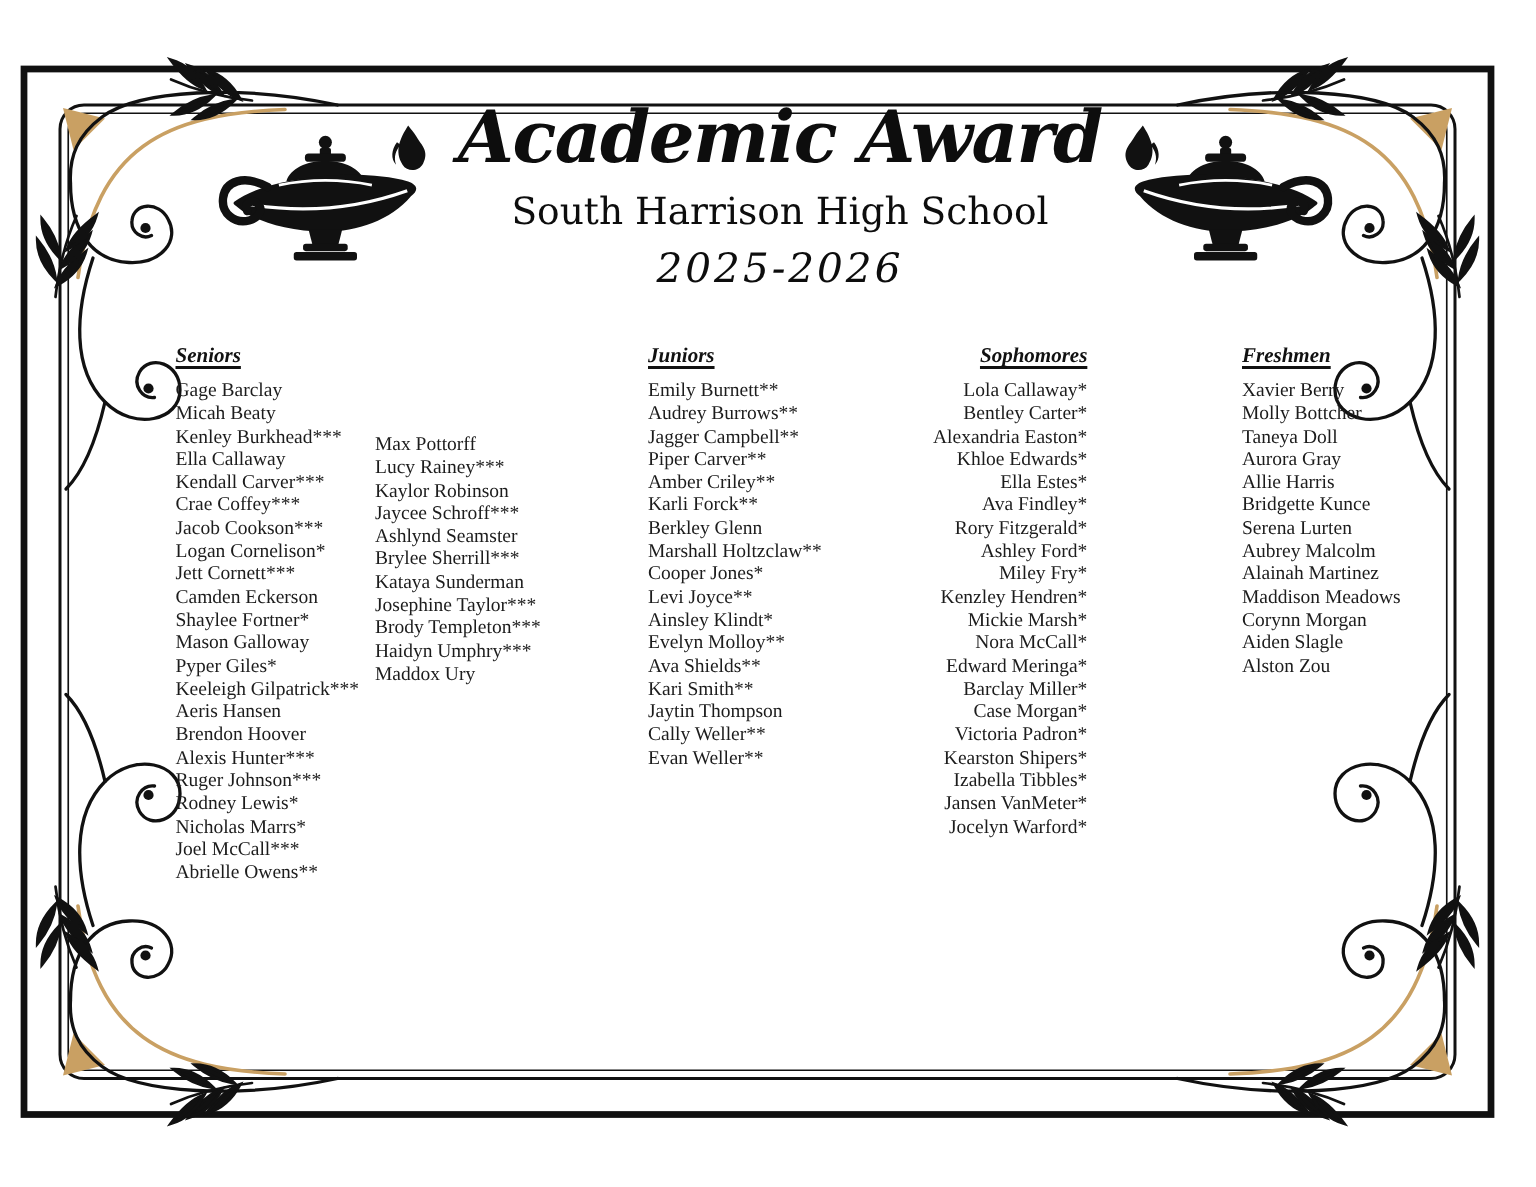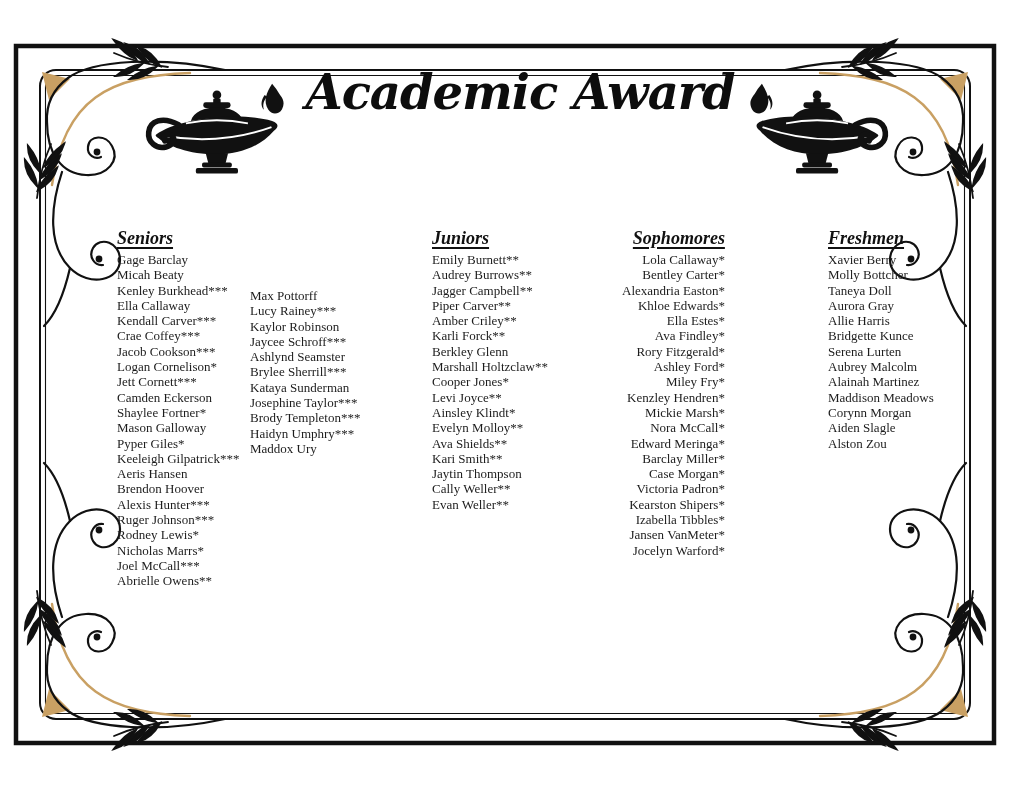--- a/index.html
+++ b/index.html
@@ -99,6 +99,7 @@
 
 <div class="text-layer">
   <div class="title">Academic Award</div>
+  <div class="subtitle">South Harrison High School</div>
 
   <div class="col col-seniors-a">
     <div class="col-header">Seniors</div>

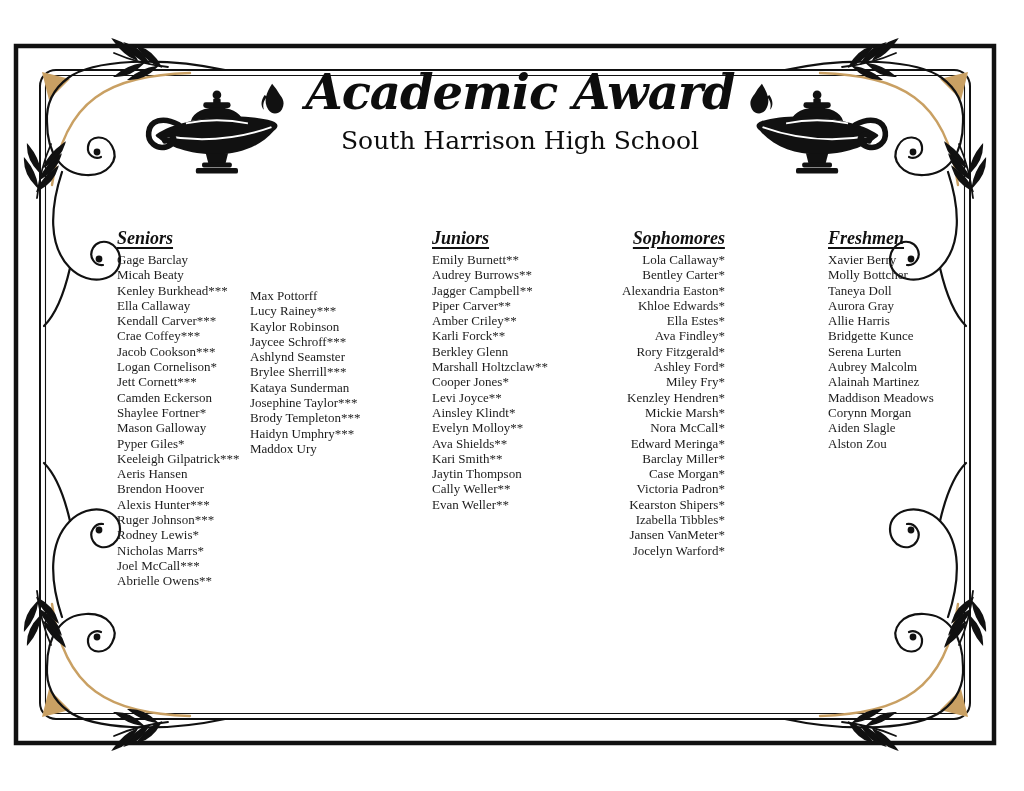--- a/index.html
+++ b/index.html
@@ -100,6 +100,7 @@
 <div class="text-layer">
   <div class="title">Academic Award</div>
   <div class="subtitle">South Harrison High School</div>
+  <div class="schoolyear">2025-2026</div>
 
   <div class="col col-seniors-a">
     <div class="col-header">Seniors</div>

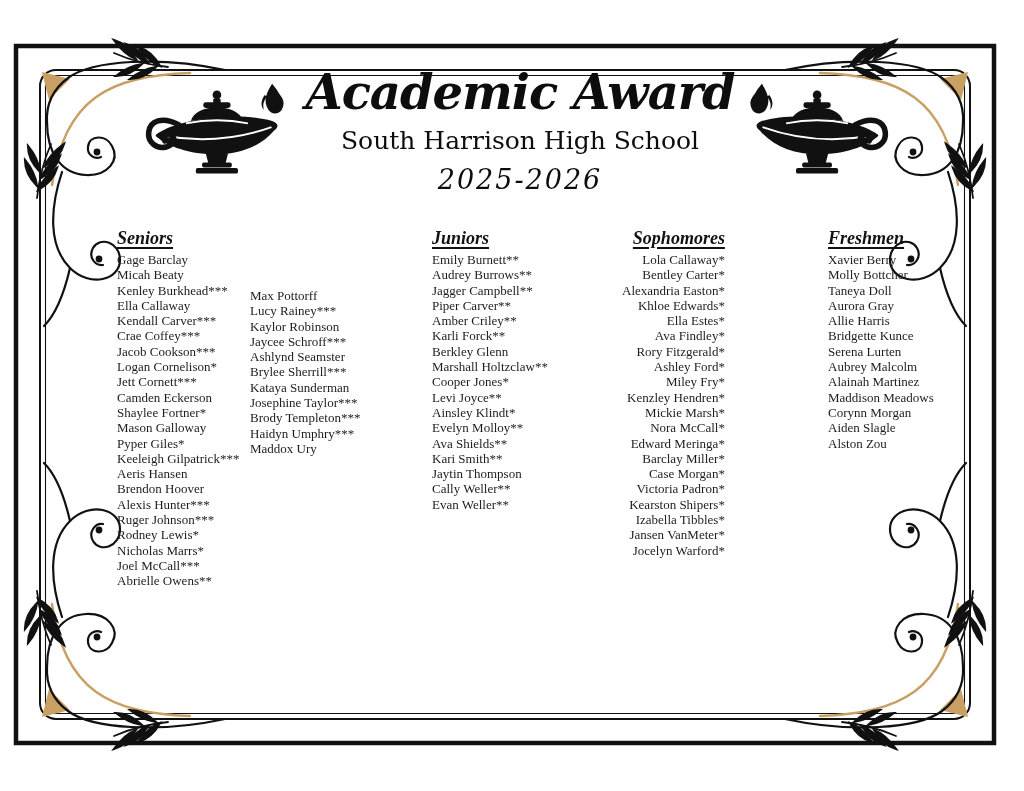--- a/index.html
+++ b/index.html
@@ -27,7 +27,7 @@
   .col{position:absolute;top:229px;white-space:nowrap;}
   .col-header{
     font-family:"Liberation Serif",serif;font-weight:bold;font-style:italic;
-    font-size:18px;line-height:18px;margin-bottom:5px;color:#111;
+    font-size:14px;line-height:18px;margin-bottom:5px;color:#111;
     text-decoration:underline;text-underline-offset:3px;text-decoration-thickness:1.5px;
   }
   .names{font-size:13px;}

